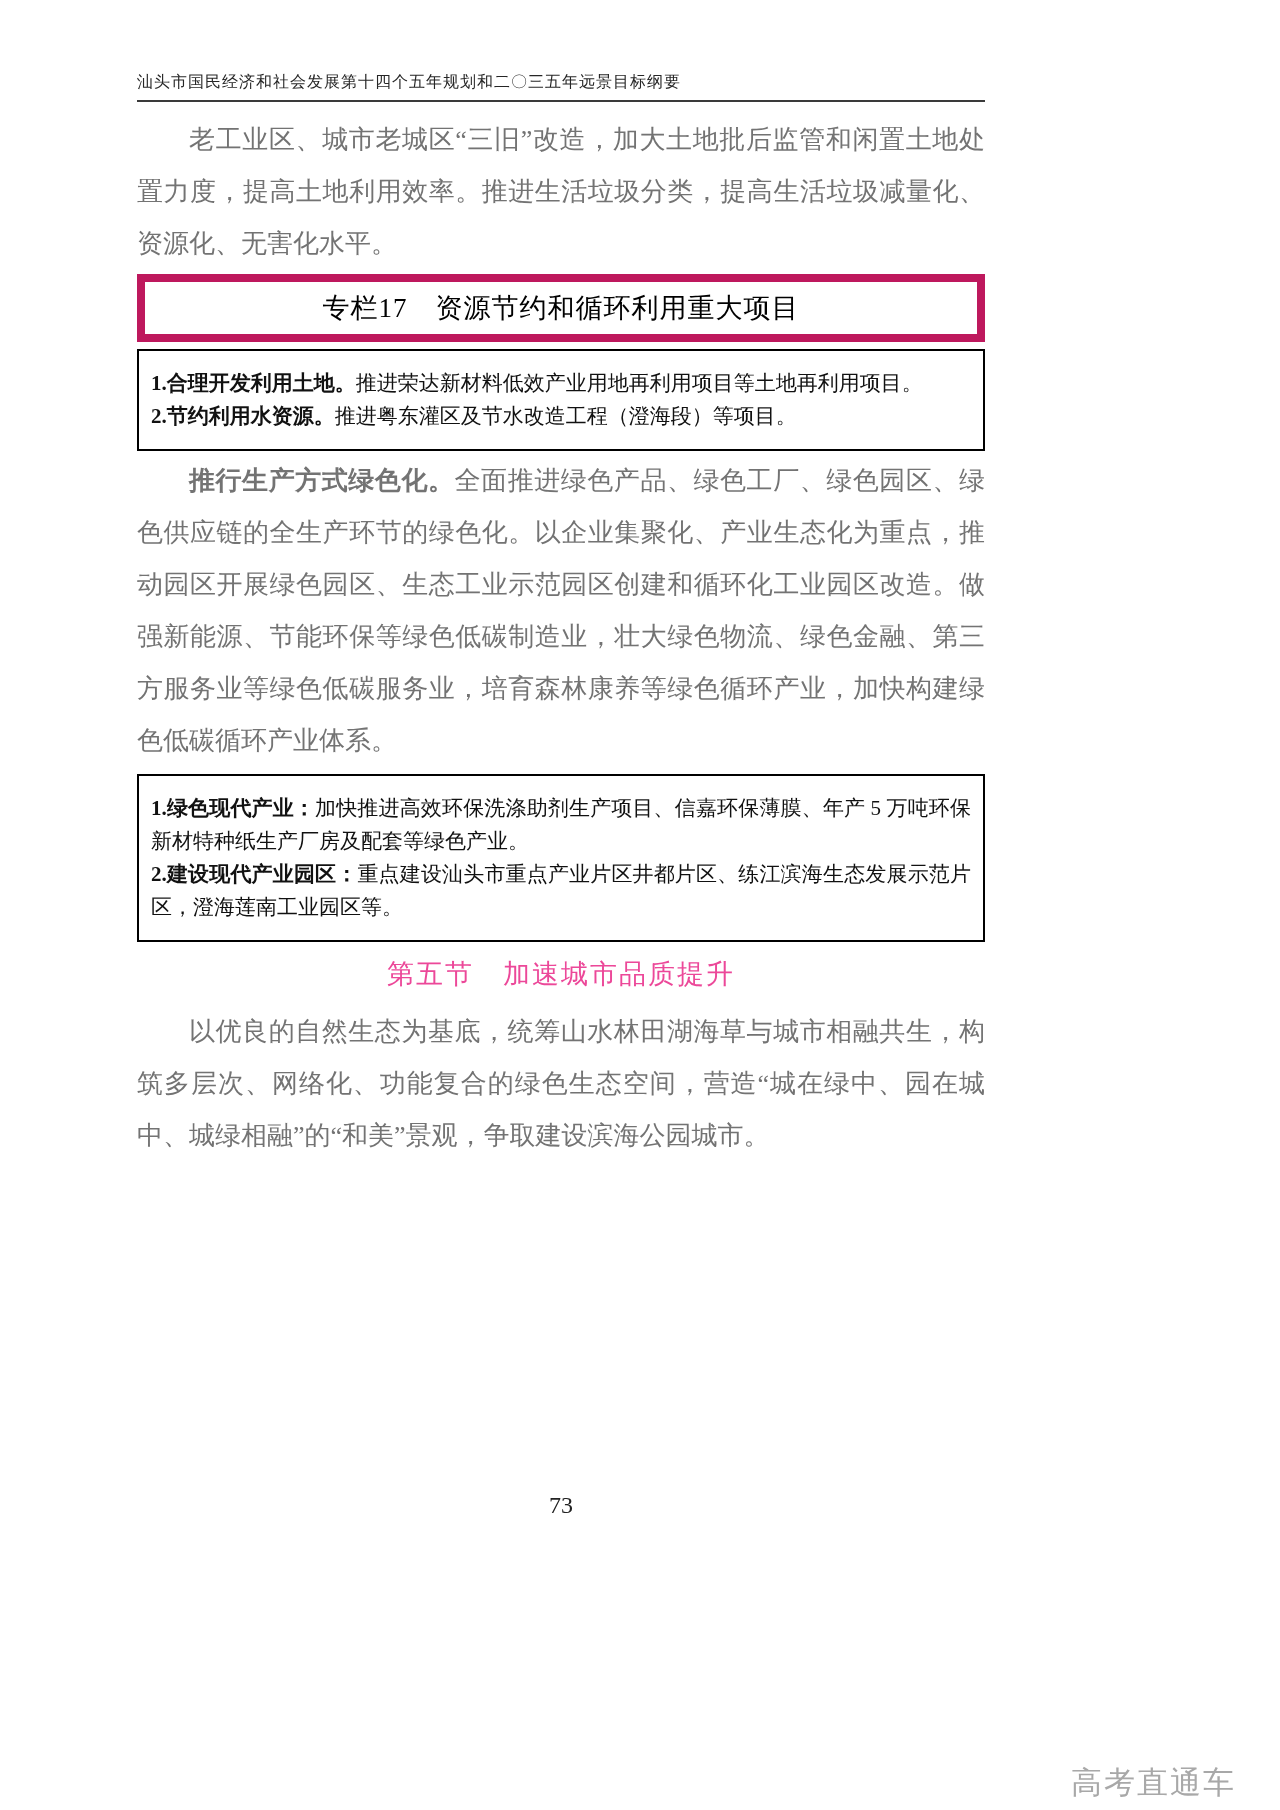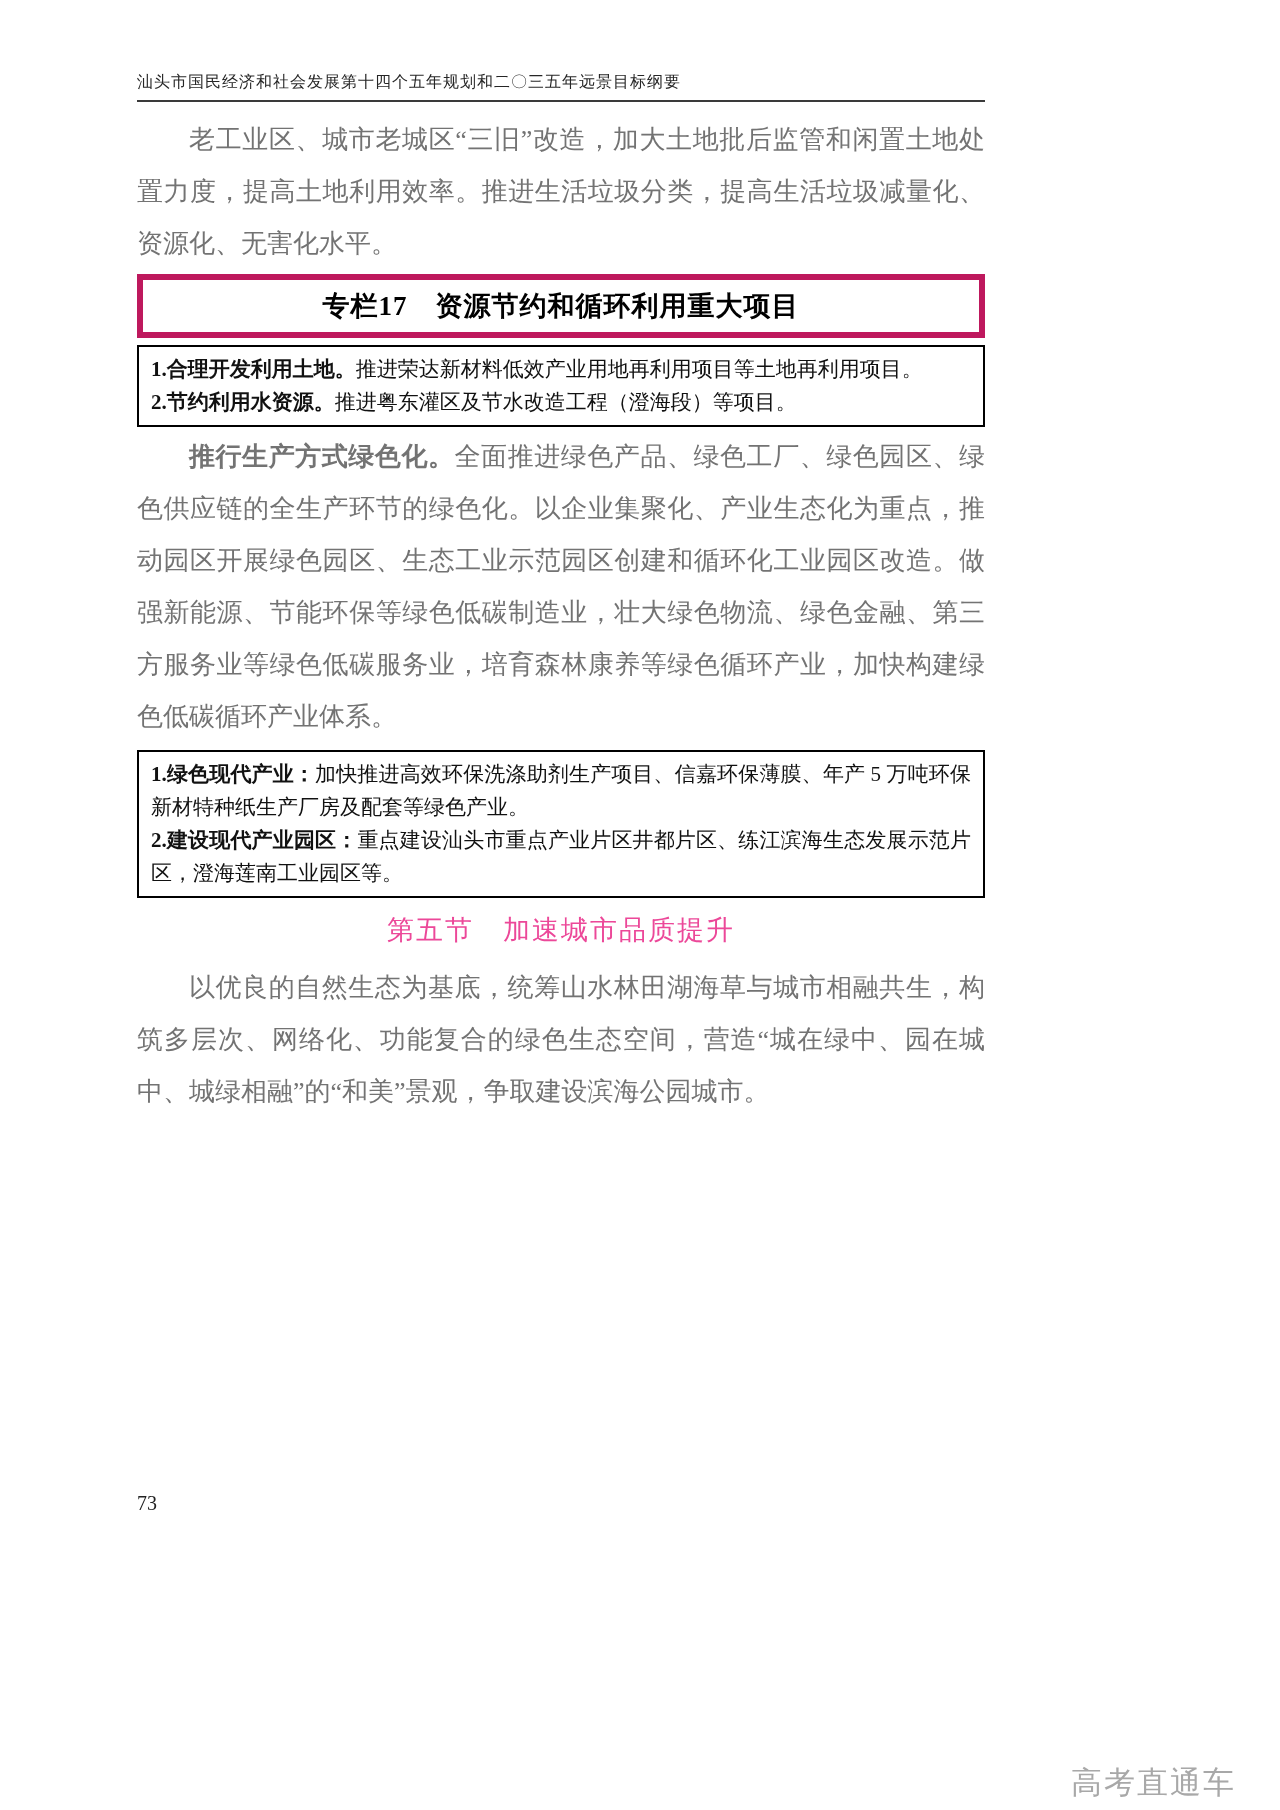--- a/index.html
+++ b/index.html
@@ -47,9 +47,9 @@
   .lead { font-weight: bold; }
   .feature-box { margin: 4px 0 4px; }
   .box-title {
-    border: 6px solid #be185d;
+    border: 8px solid #be185d;
     font-size: 27px;
-    font-weight: bold;
+    font-weight: normal;
     text-align: center;
     padding: 8px 0;
     letter-spacing: 1px;

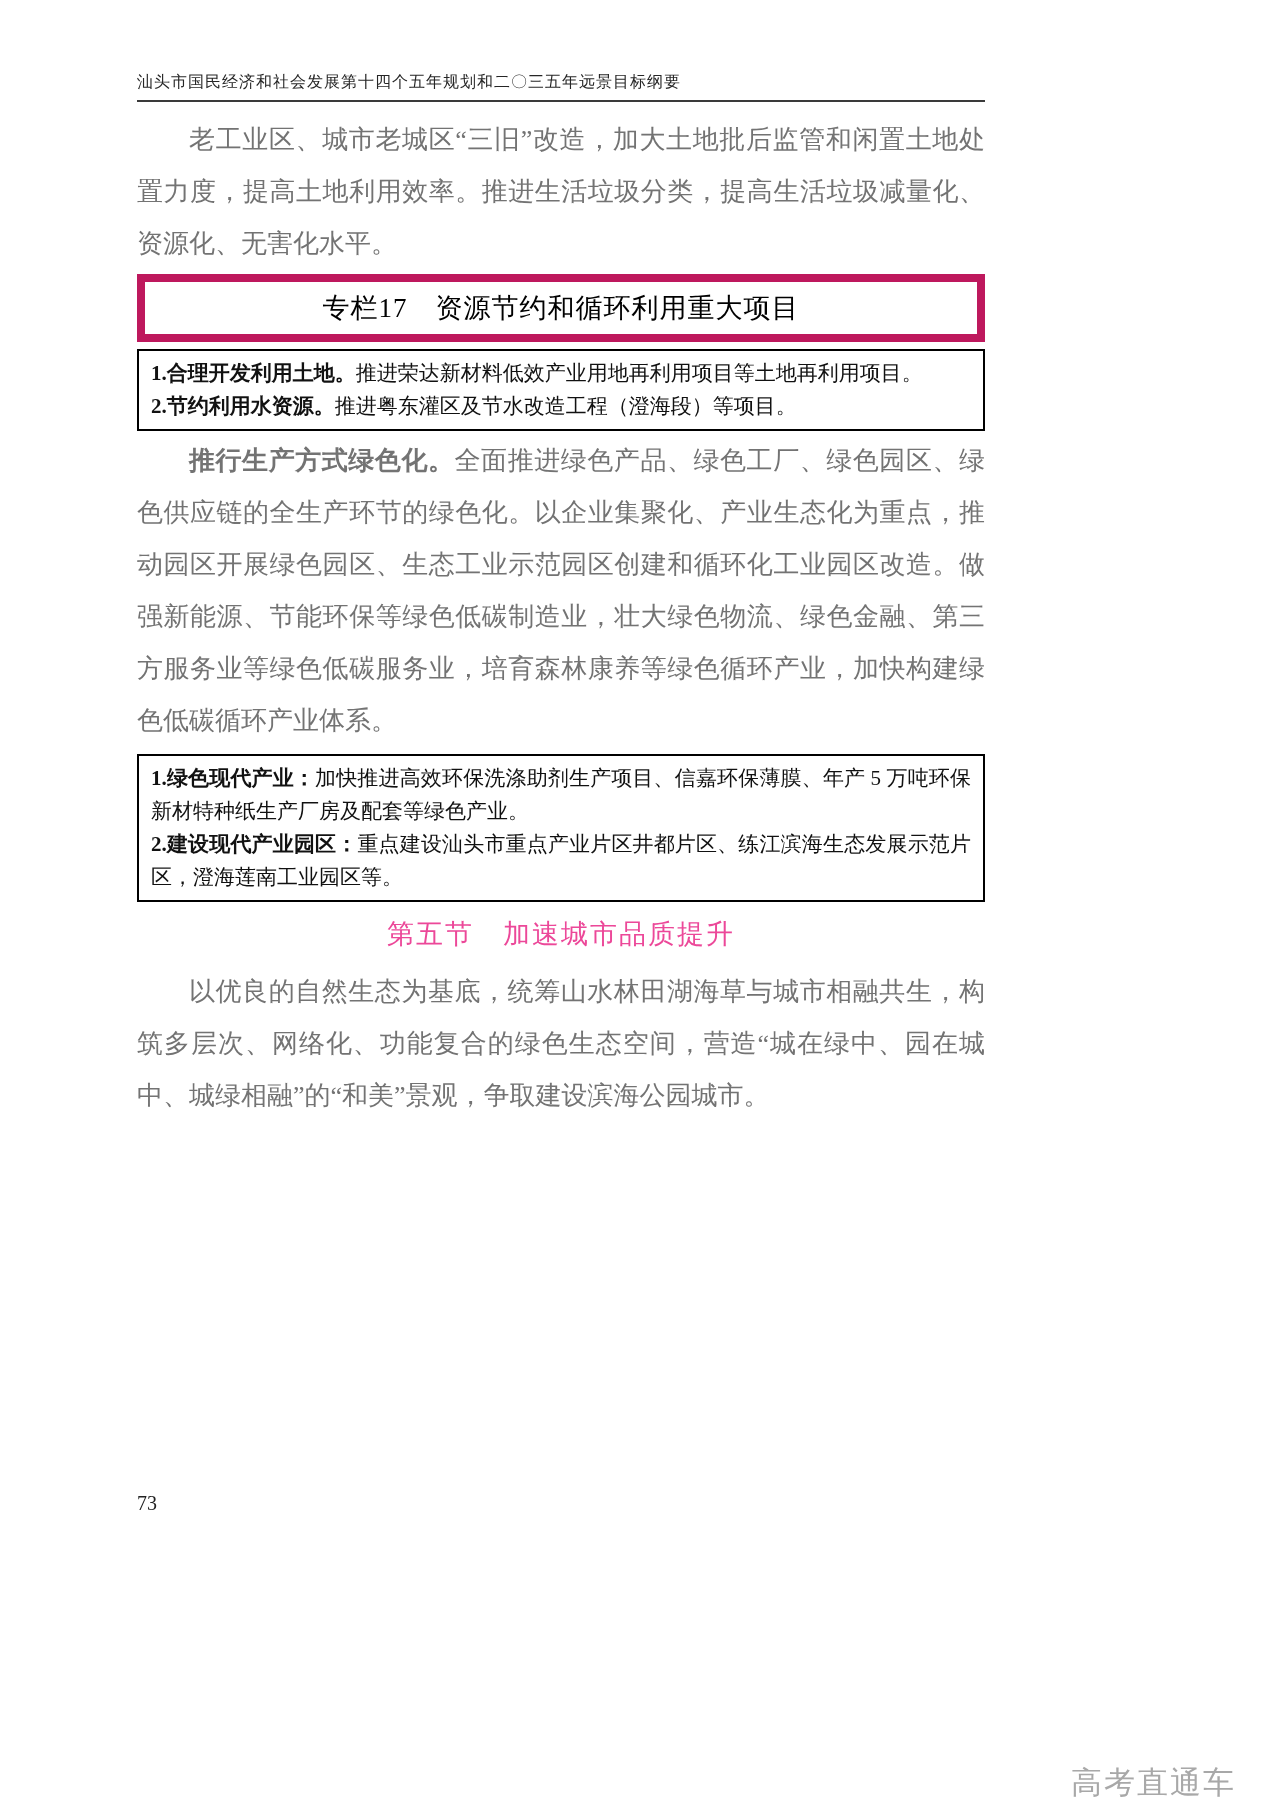--- a/index.html
+++ b/index.html
@@ -58,7 +58,7 @@
   .box-body {
     border: 2px solid #000;
     margin-top: 7px;
-    padding: 6px 12px;
+    padding: 16px 12px;
     font-size: 21px;
     line-height: 33px;
     color: #111;

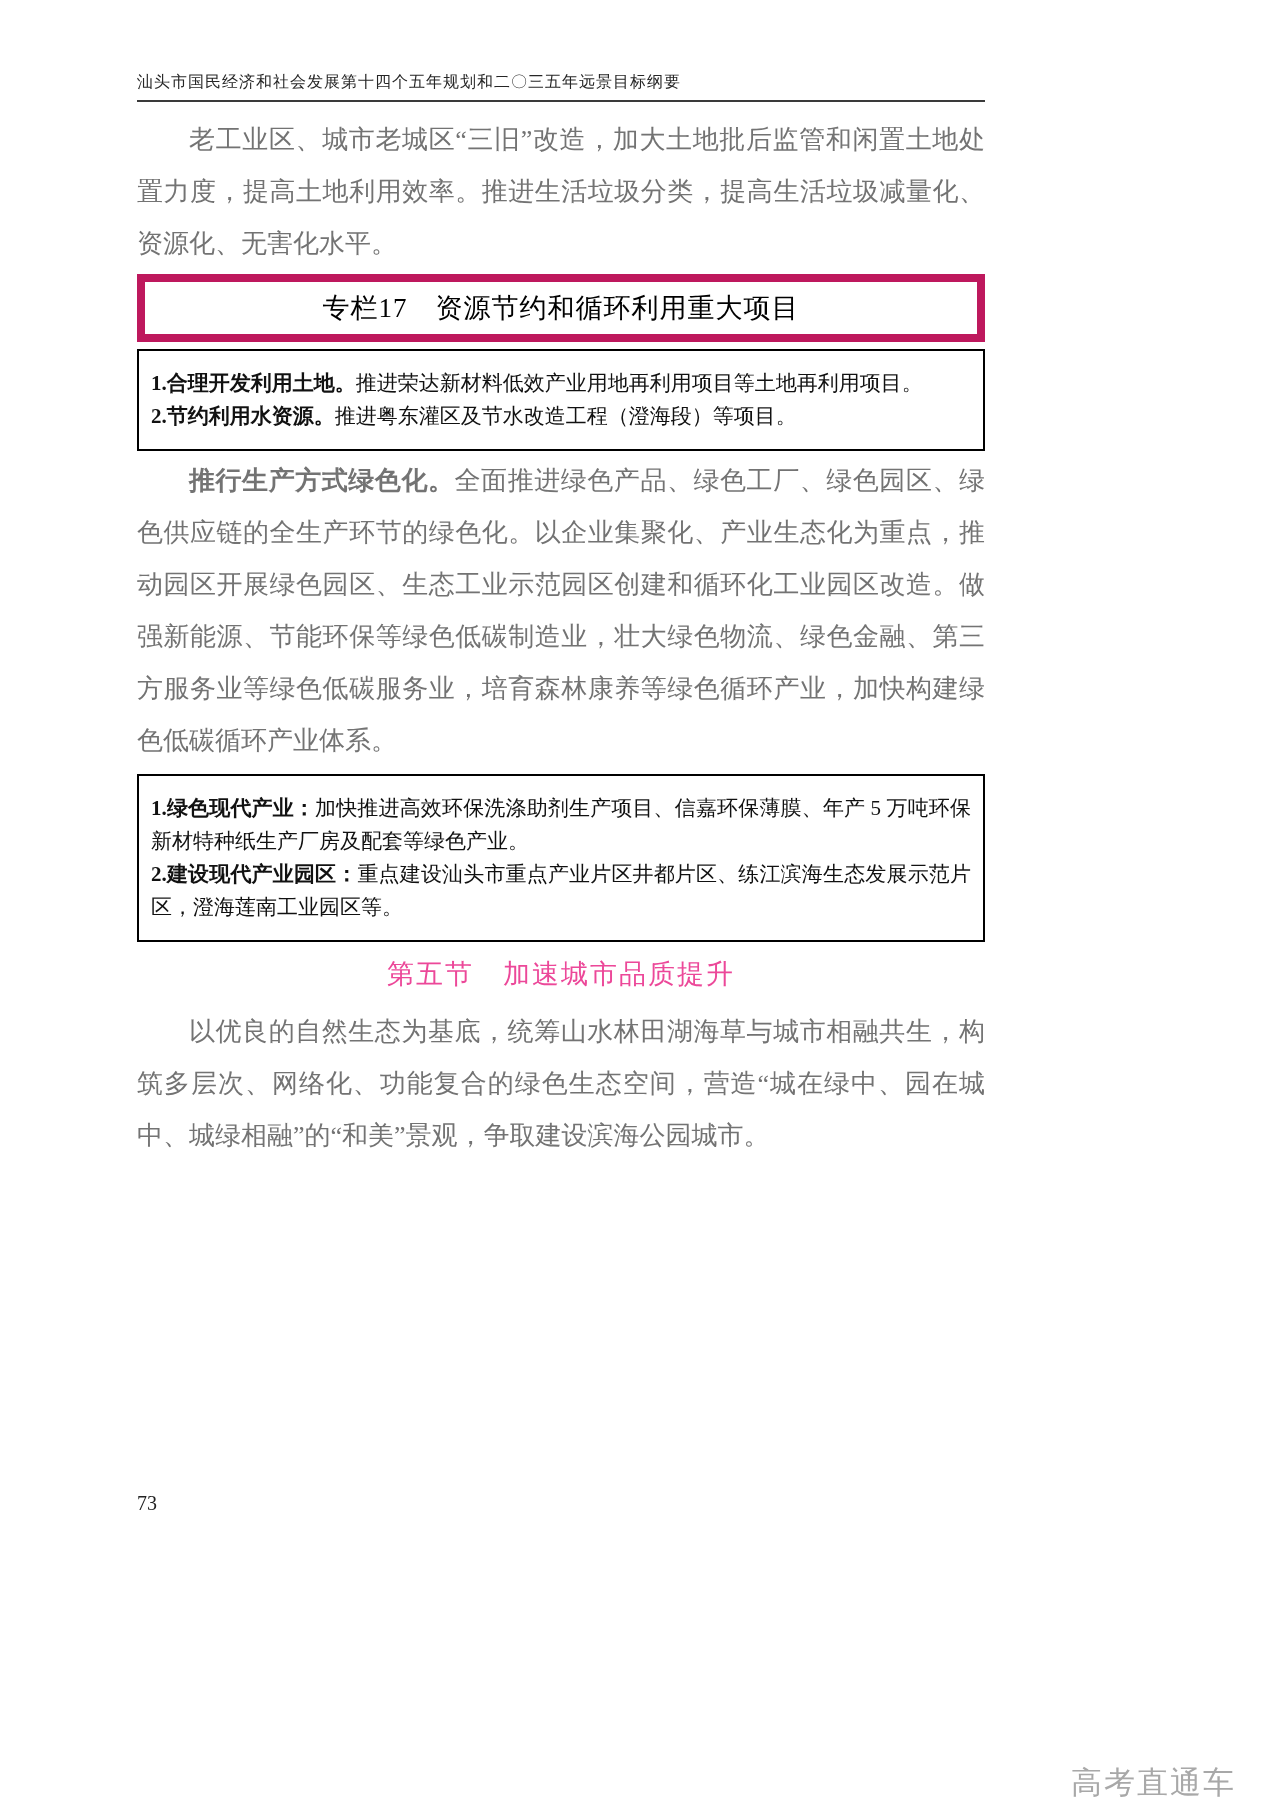--- a/index.html
+++ b/index.html
@@ -78,8 +78,8 @@
     top: 1492px;
     left: 137px;
     width: 848px;
-    text-align: left;
-    font-size: 20px;
+    text-align: center;
+    font-size: 24px;
     color: #222;
   }
   .watermark {

